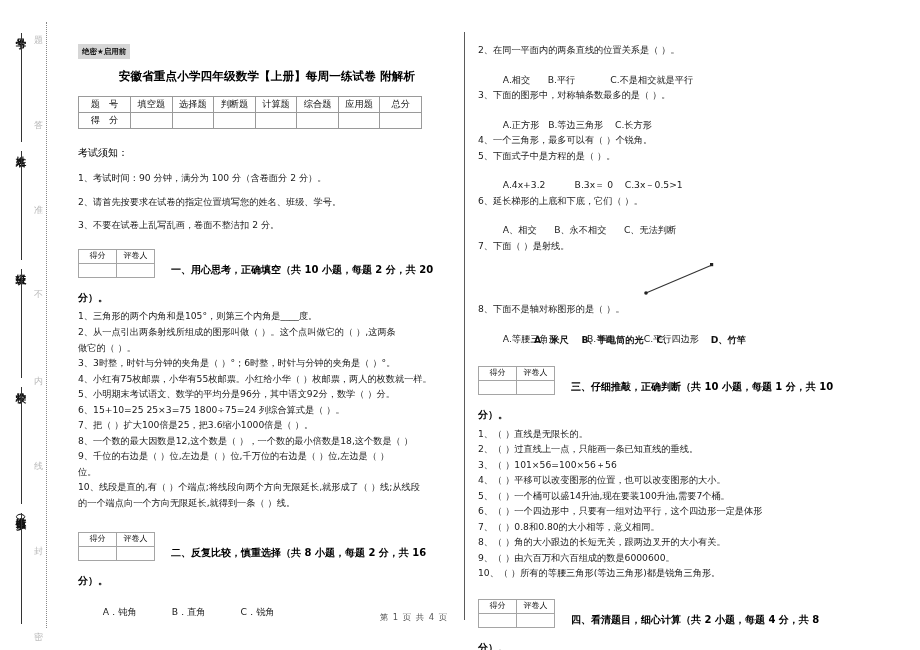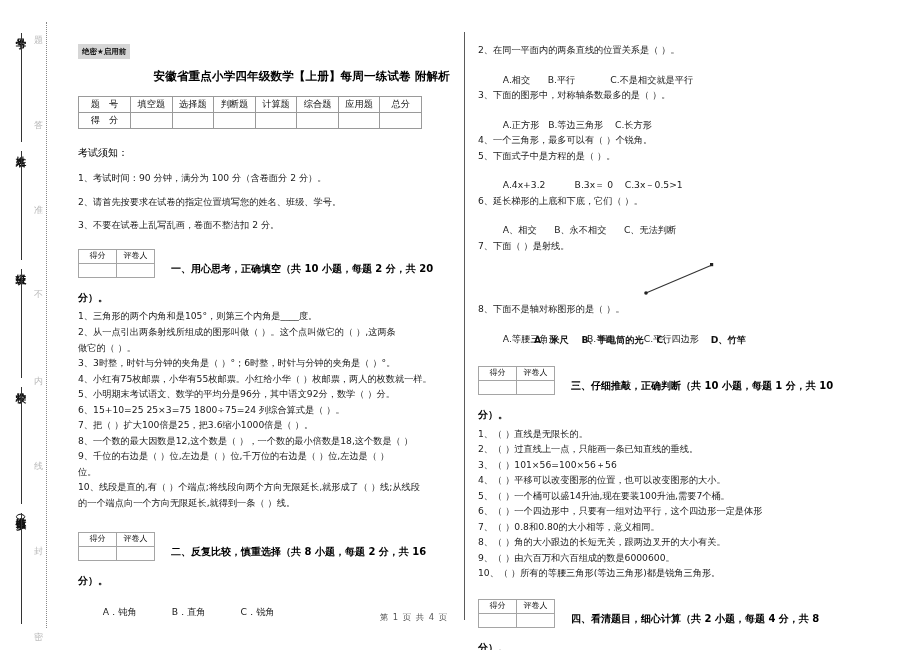--- a/index.html
+++ b/index.html
@@ -100,7 +100,7 @@
     letter-spacing: 0.1px;
     color: #000;
     white-space: nowrap;
-    text-align: right;
+    text-align: center;
     padding-left: 6px;
   }
 

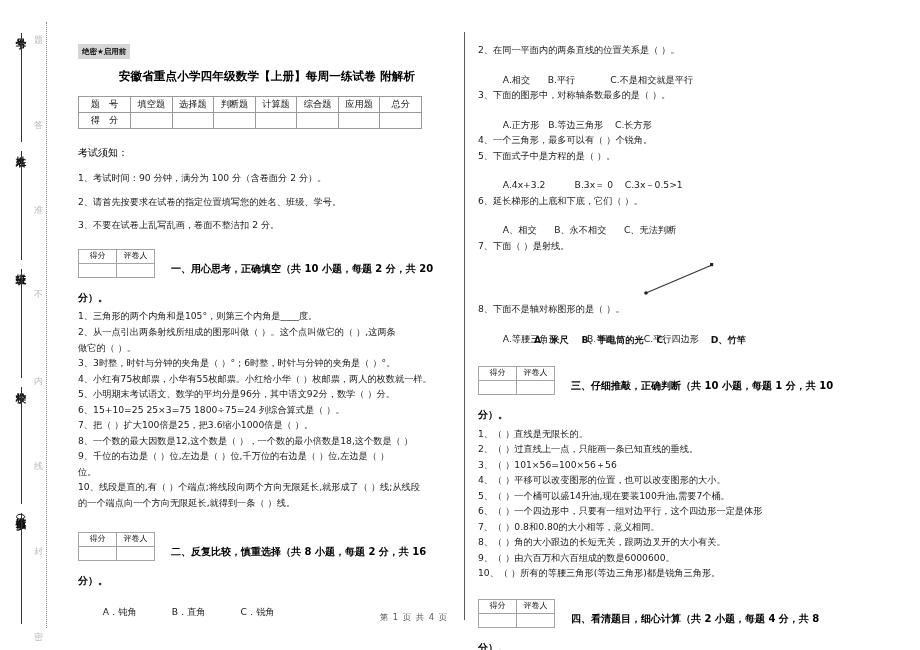--- a/index.html
+++ b/index.html
@@ -142,7 +142,7 @@
   
   .section-head {
     display: flex;
-    align-items: flex-start;
+    align-items: center;
     margin-top: 16px;
   }
   .grader-box {

